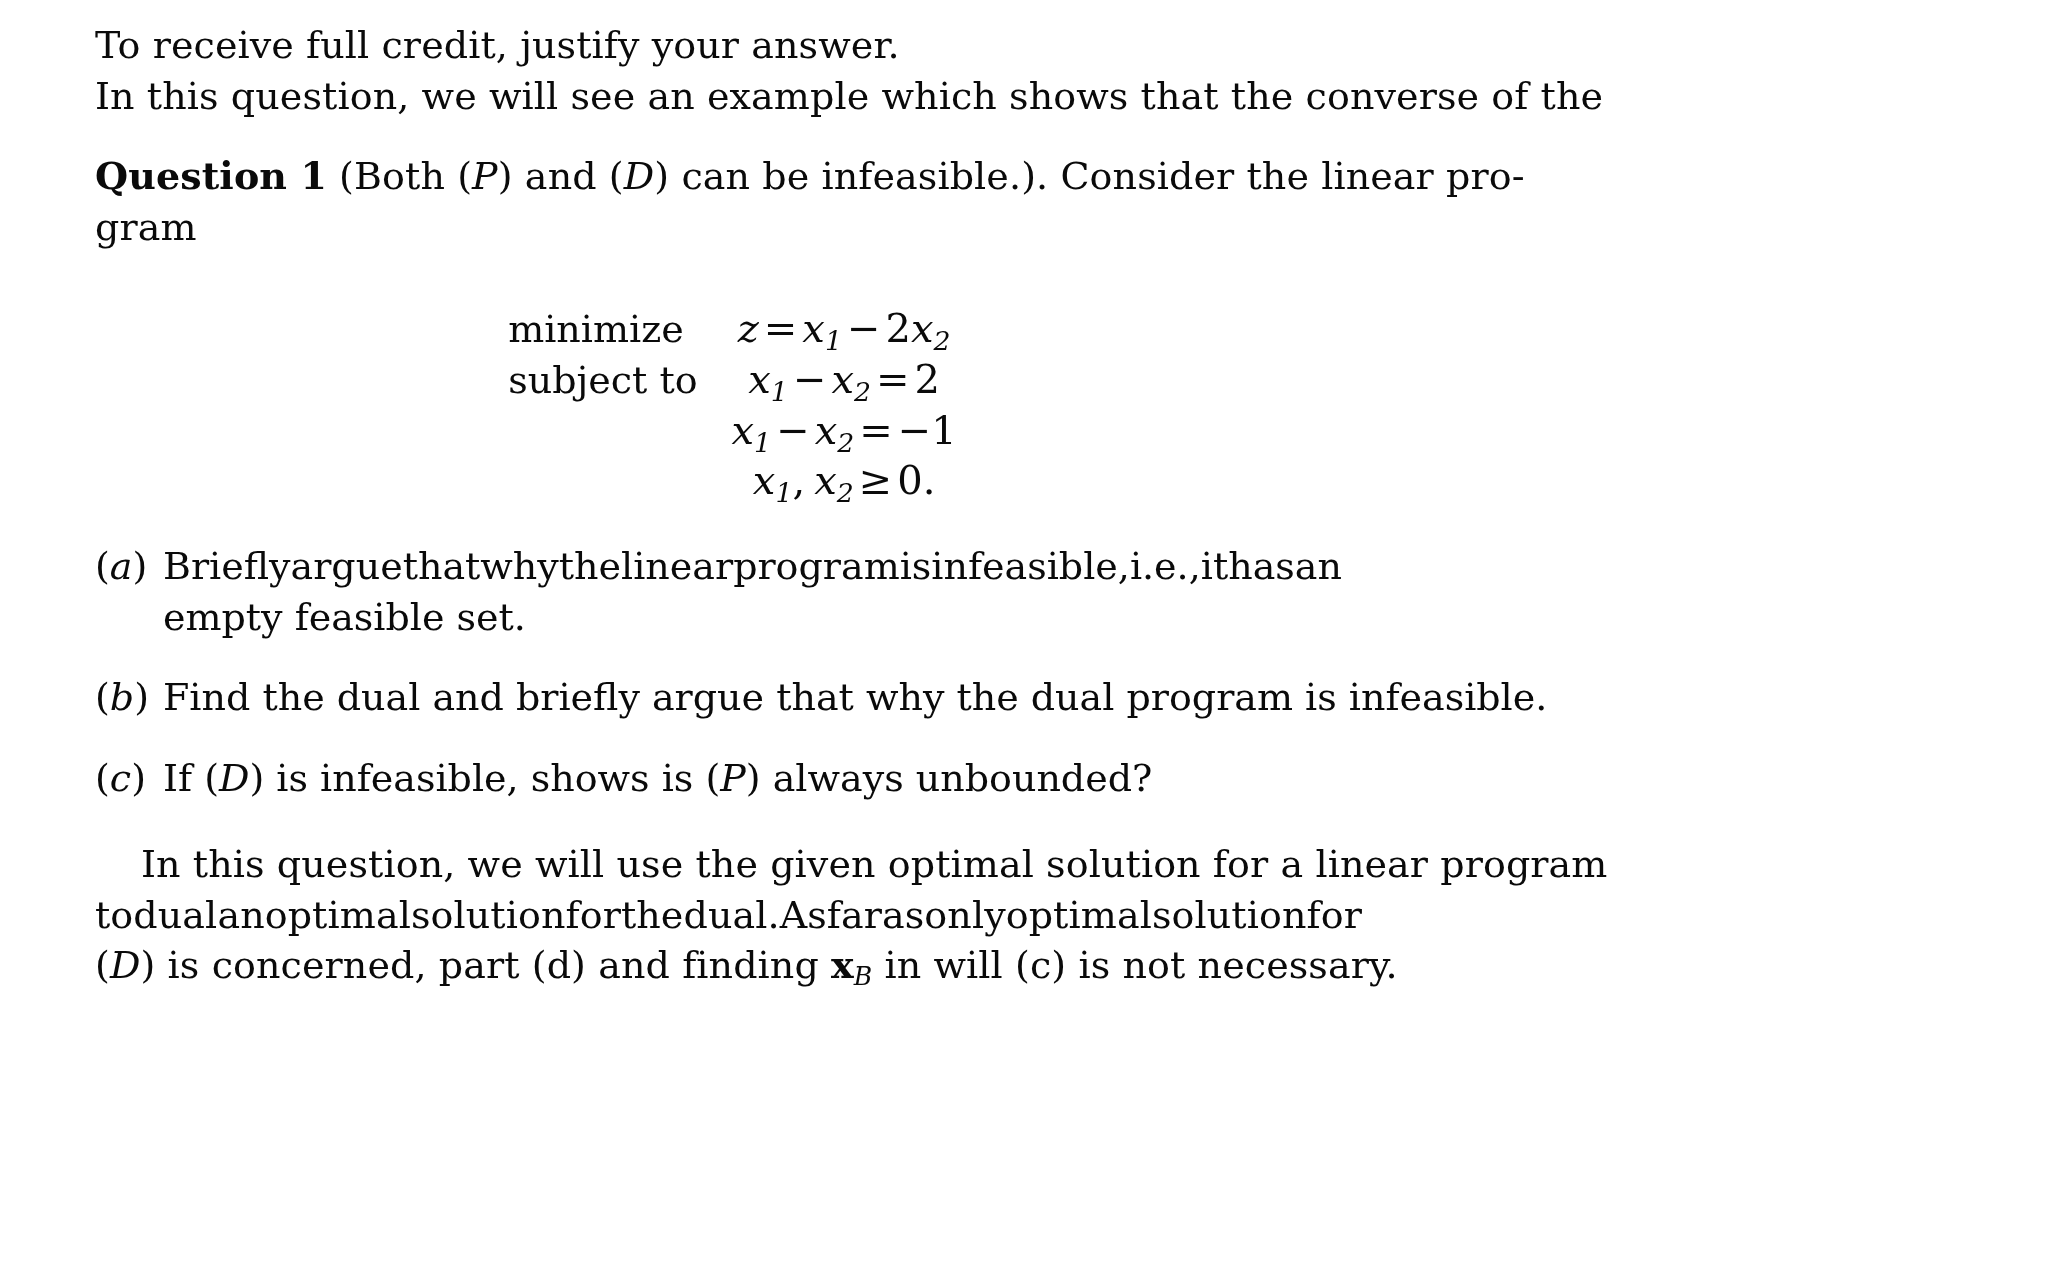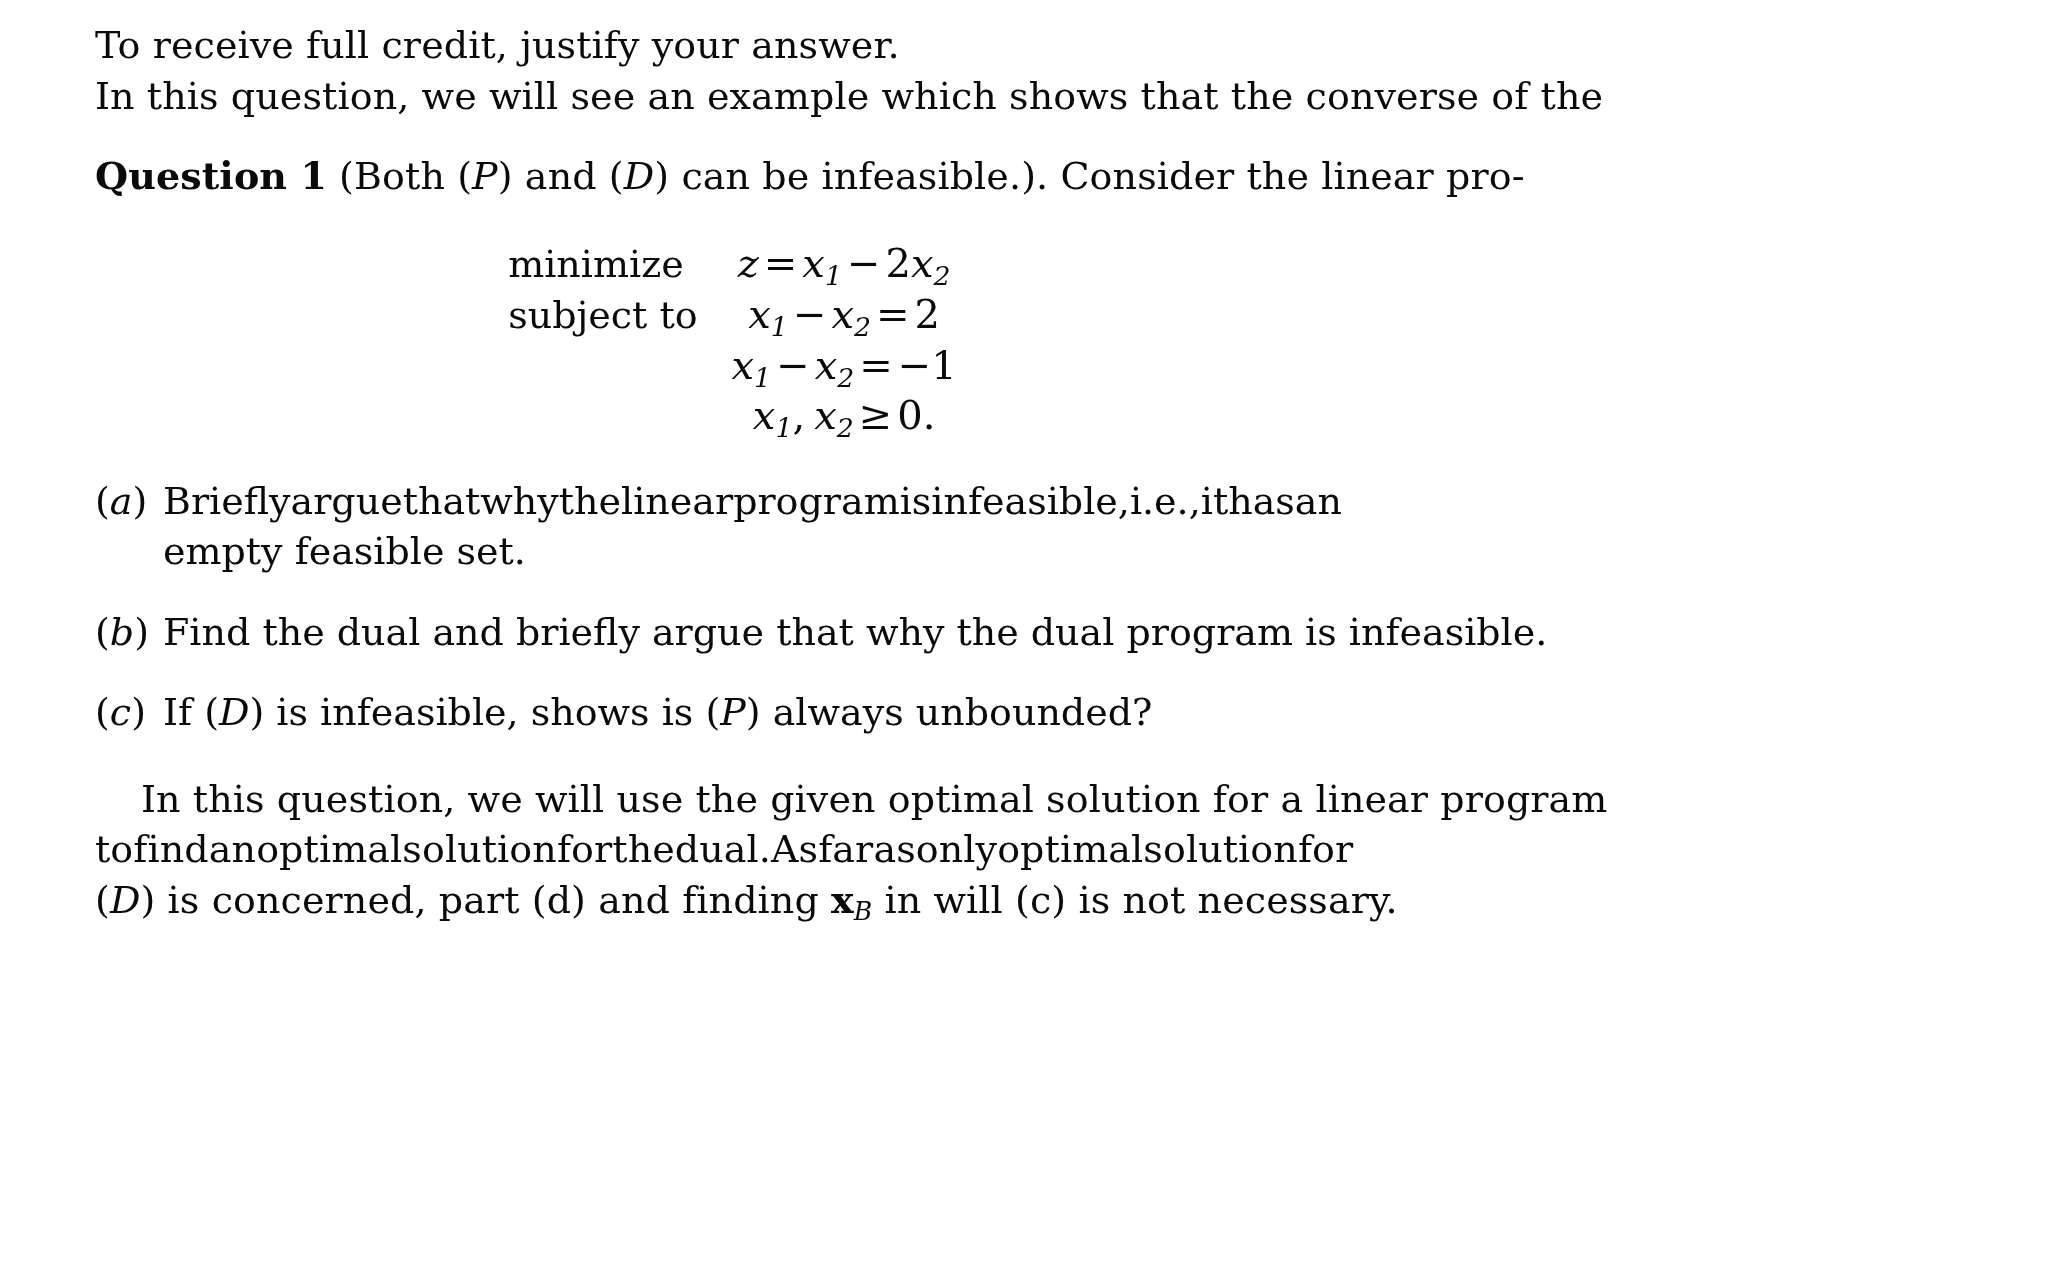--- a/index.html
+++ b/index.html
@@ -155,6 +155,7 @@
 
     <div class="para">
       <span class="line"><b class="qhead">Question 1</b><span> (Both (</span><i>P</i><span>) and (</span><i>D</i><span>) can be infeasible.). Consider the linear pro-</span></span>
+      <span class="line">gram</span>
     </div>
 
     <div class="gap-lg"></div>

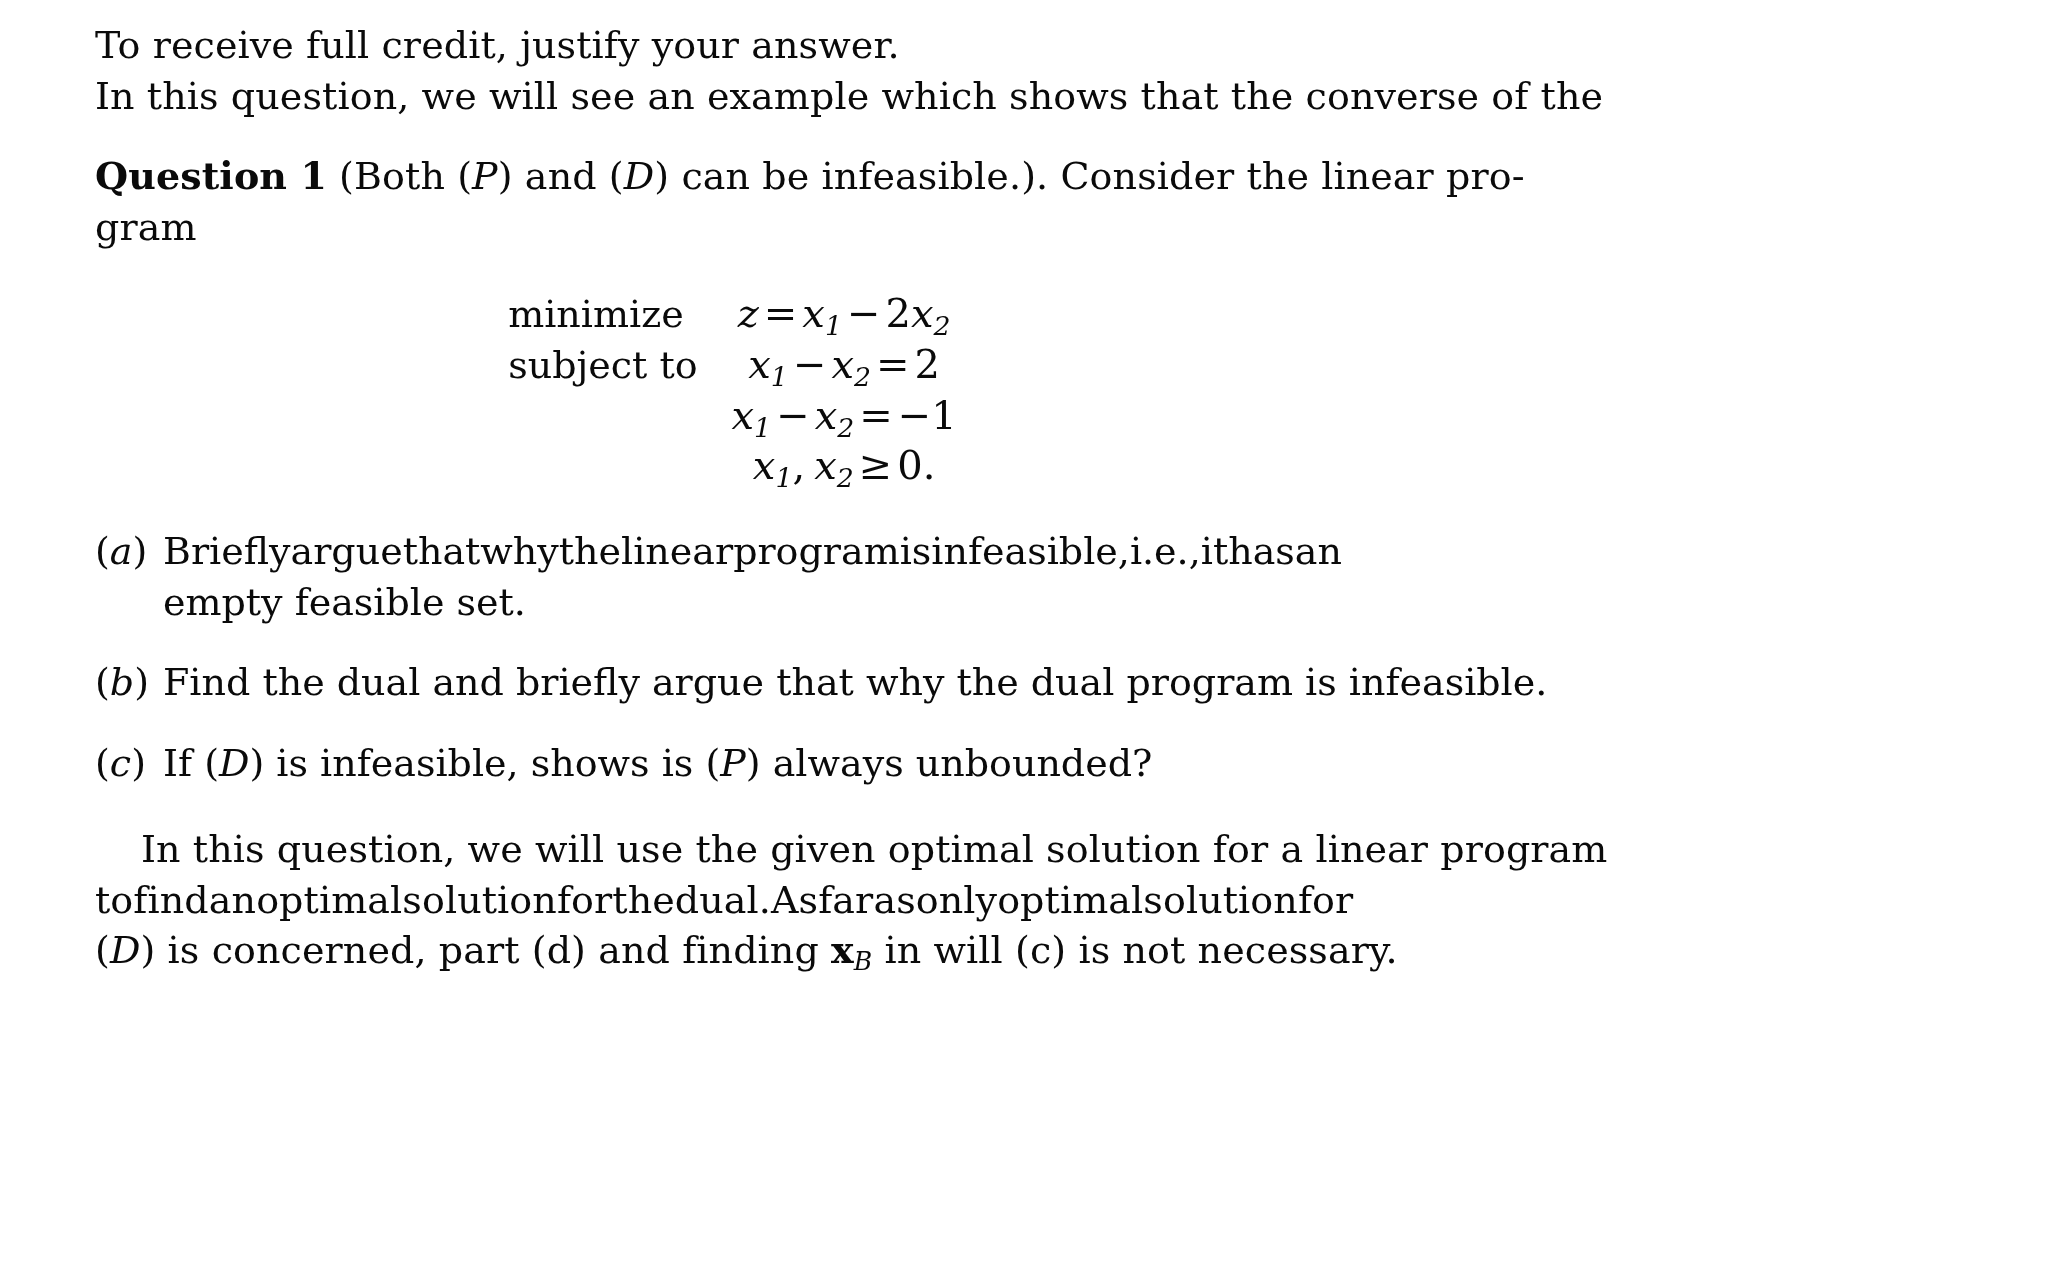--- a/index.html
+++ b/index.html
@@ -68,7 +68,7 @@
   }
   .mathrows {
     display: table;
-    margin: 0 auto 0 auto;
+    margin: 15px auto 0 auto;
     border-collapse: collapse;
     transform: translateX(-30px);
   }

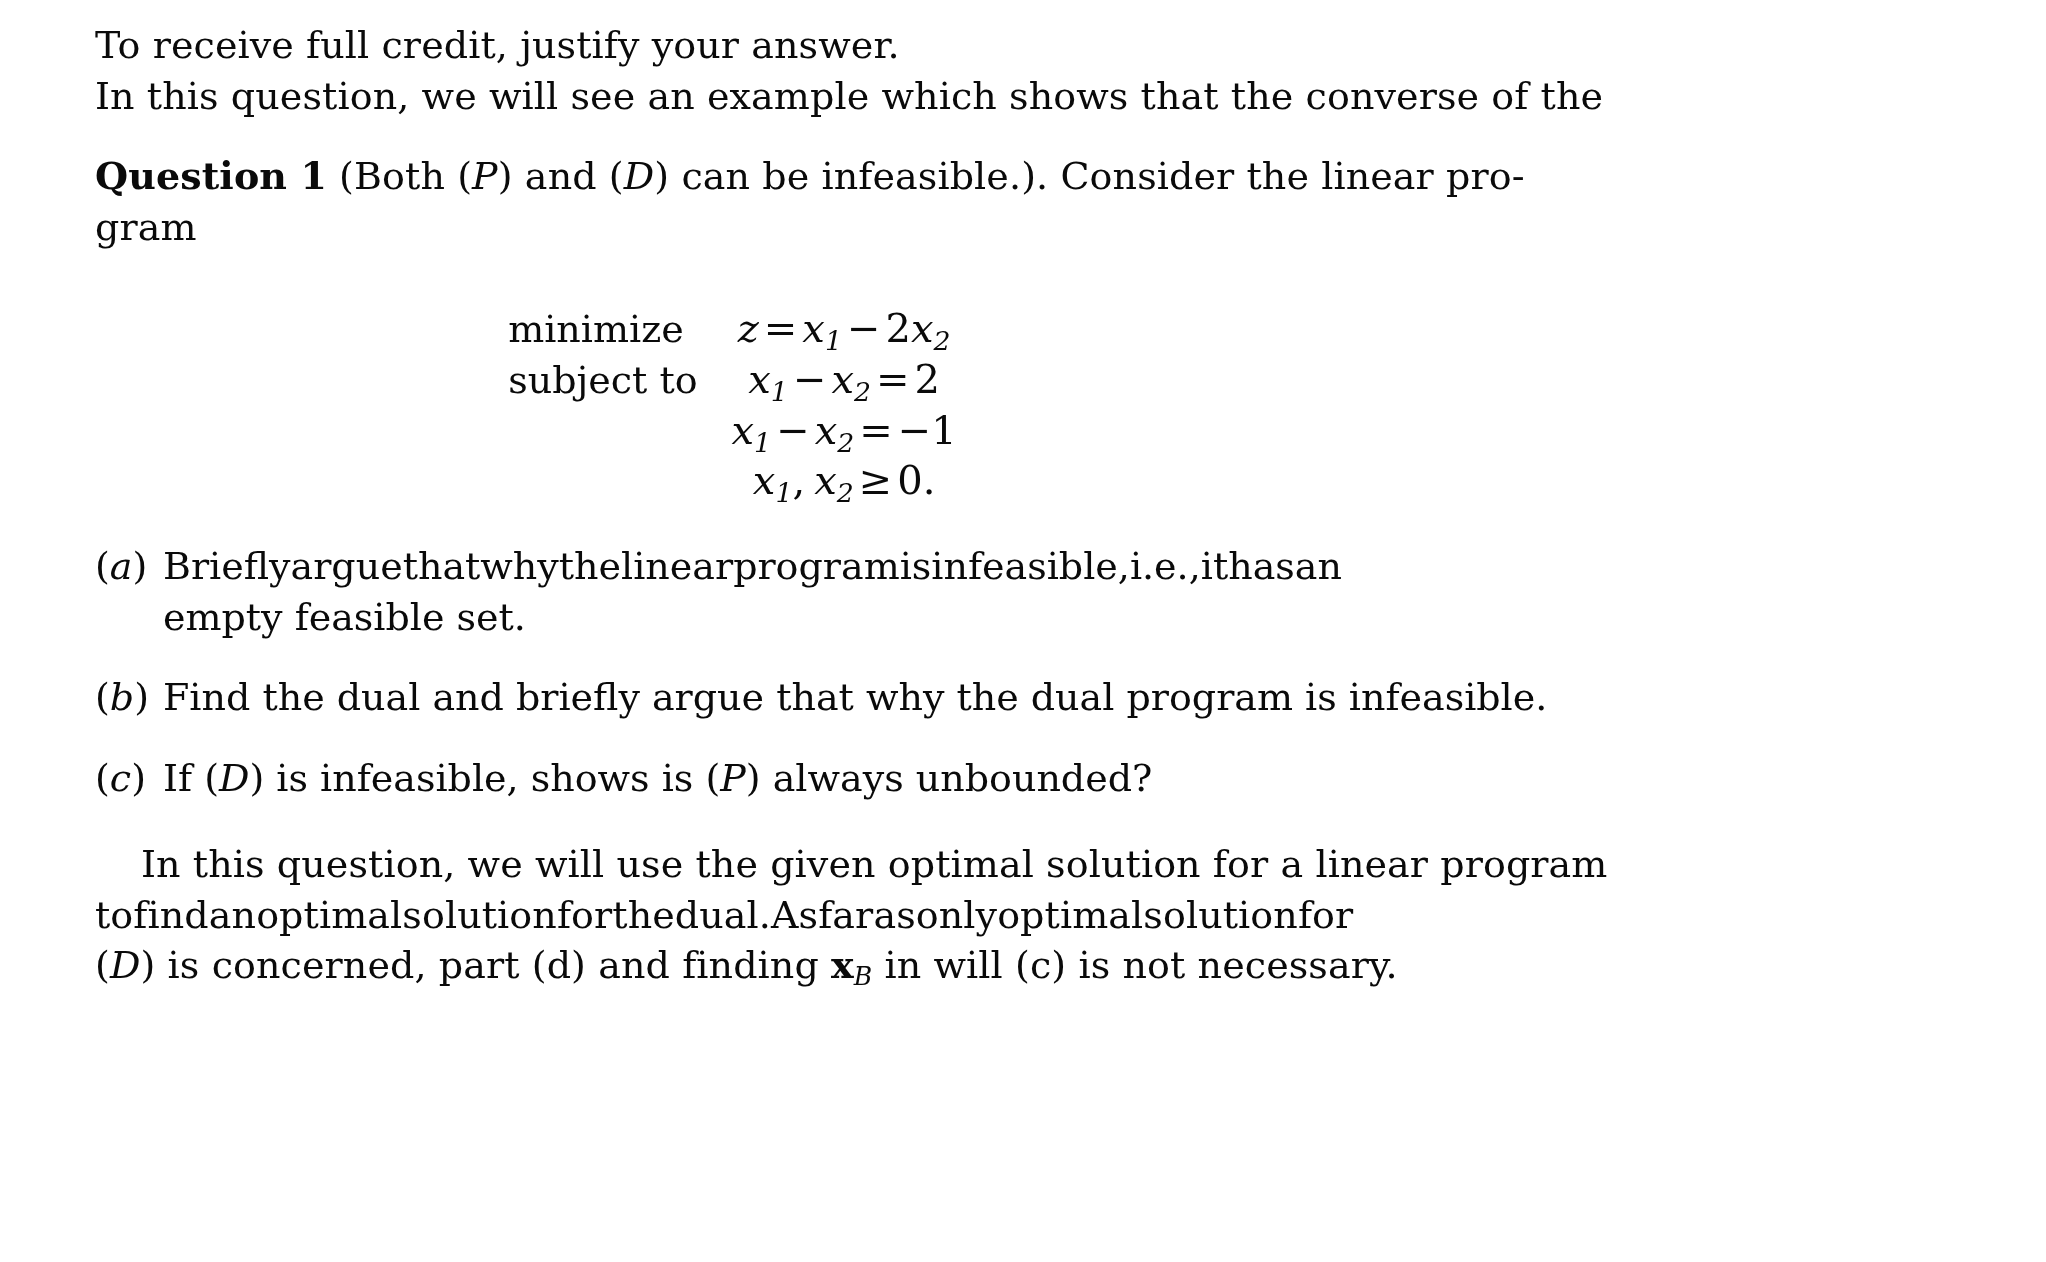--- a/index.html
+++ b/index.html
@@ -236,7 +236,7 @@
       <span class="line"><span class="indent1"></span><span>In this question, we will use the given optimal solution for a linear program</span></span>
       <span class="line jst">
         <span>to</span>
-        <span>find</span>
+        <span>dual</span>
         <span>an</span>
         <span>optimal</span>
         <span>solution</span>

